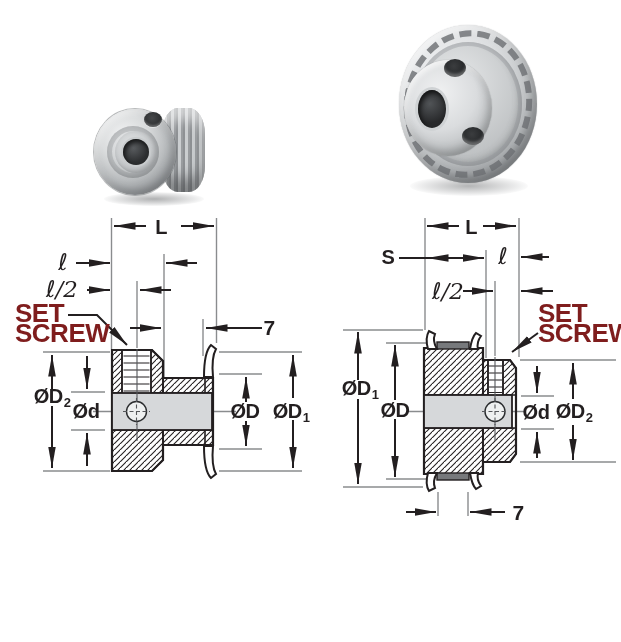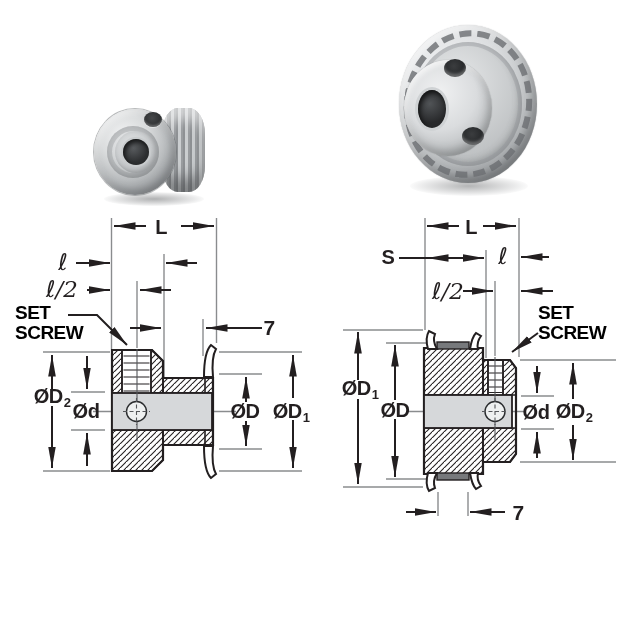--- a/index.html
+++ b/index.html
@@ -22,7 +22,7 @@
   .script{font-family:"DejaVu Serif","DejaVu Sans",serif;font-style:italic;font-weight:400;
        font-size:23px;letter-spacing:0;}
   .sub{font-size:13px;vertical-align:-4px;margin-left:1px;}
-  .setscrew{position:absolute;font-weight:700;font-size:19px;line-height:20px;color:#000000;
+  .setscrew{position:absolute;font-weight:700;font-size:26px;line-height:20px;color:#7f1d1d;
        letter-spacing:-0.5px;}
   
   .photo{position:absolute;}

